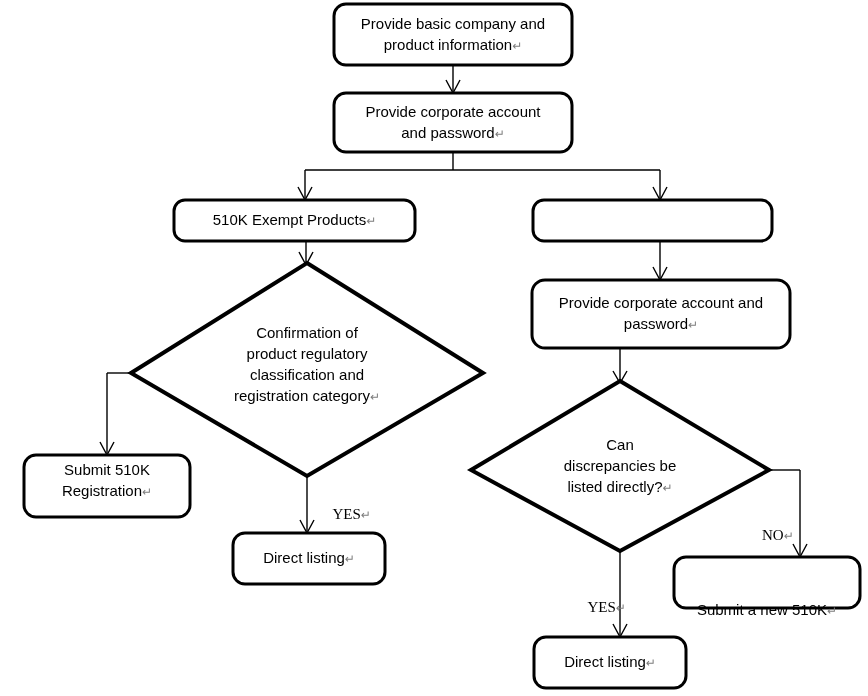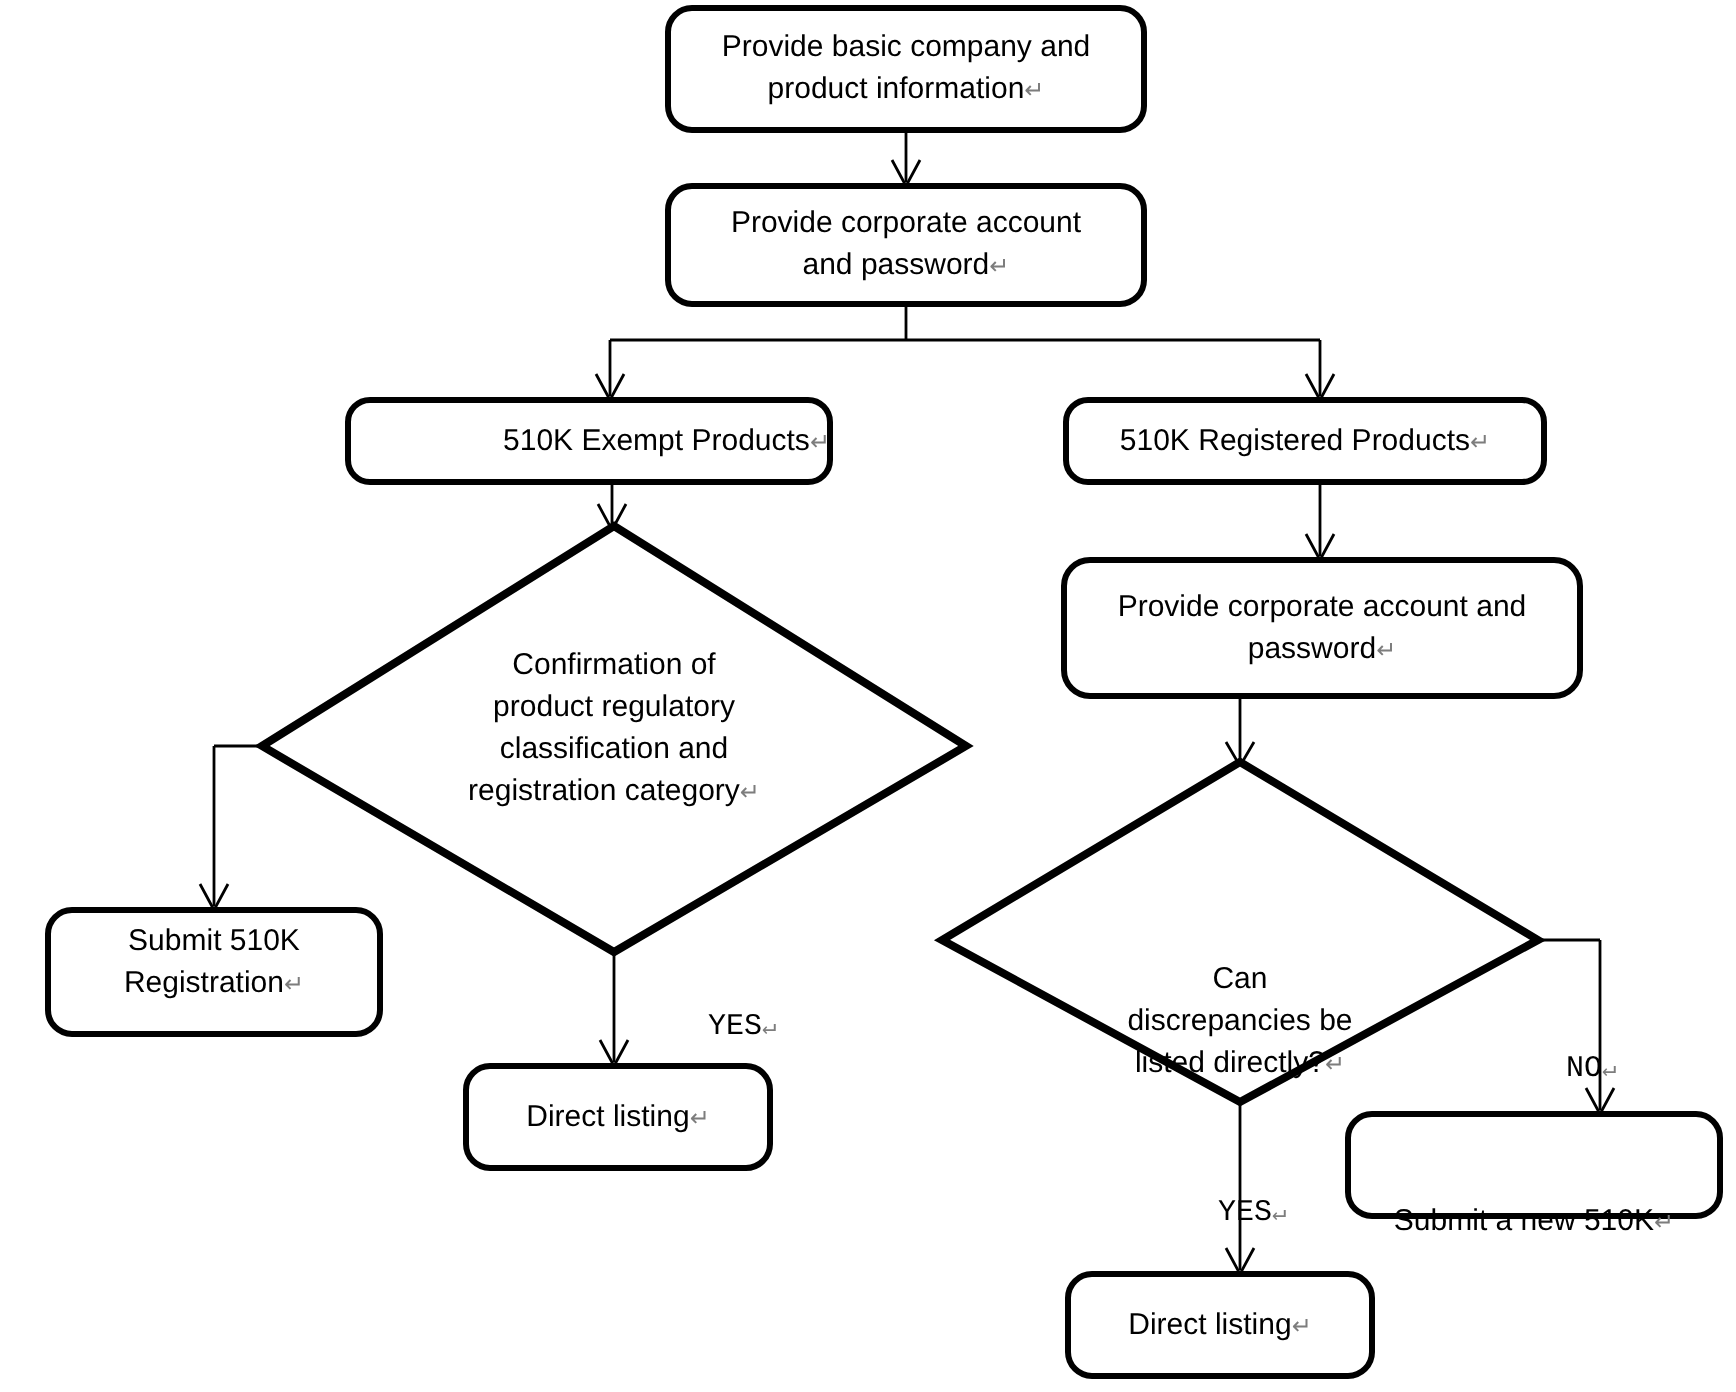--- a/index.html
+++ b/index.html
@@ -171,7 +171,7 @@
 and password</span><span class="pilcrow">↵</span></span>
   </div>
 
-  <div class="node-label" style="left:174px; top:200px; width:241px; height:41px;justify-content:flex-end;">
+  <div class="node-label" style="left:174px; top:200px; width:241px; height:41px;">
     <span><span>510K Exempt Products</span><span class="pilcrow">↵</span></span>
   </div>
 

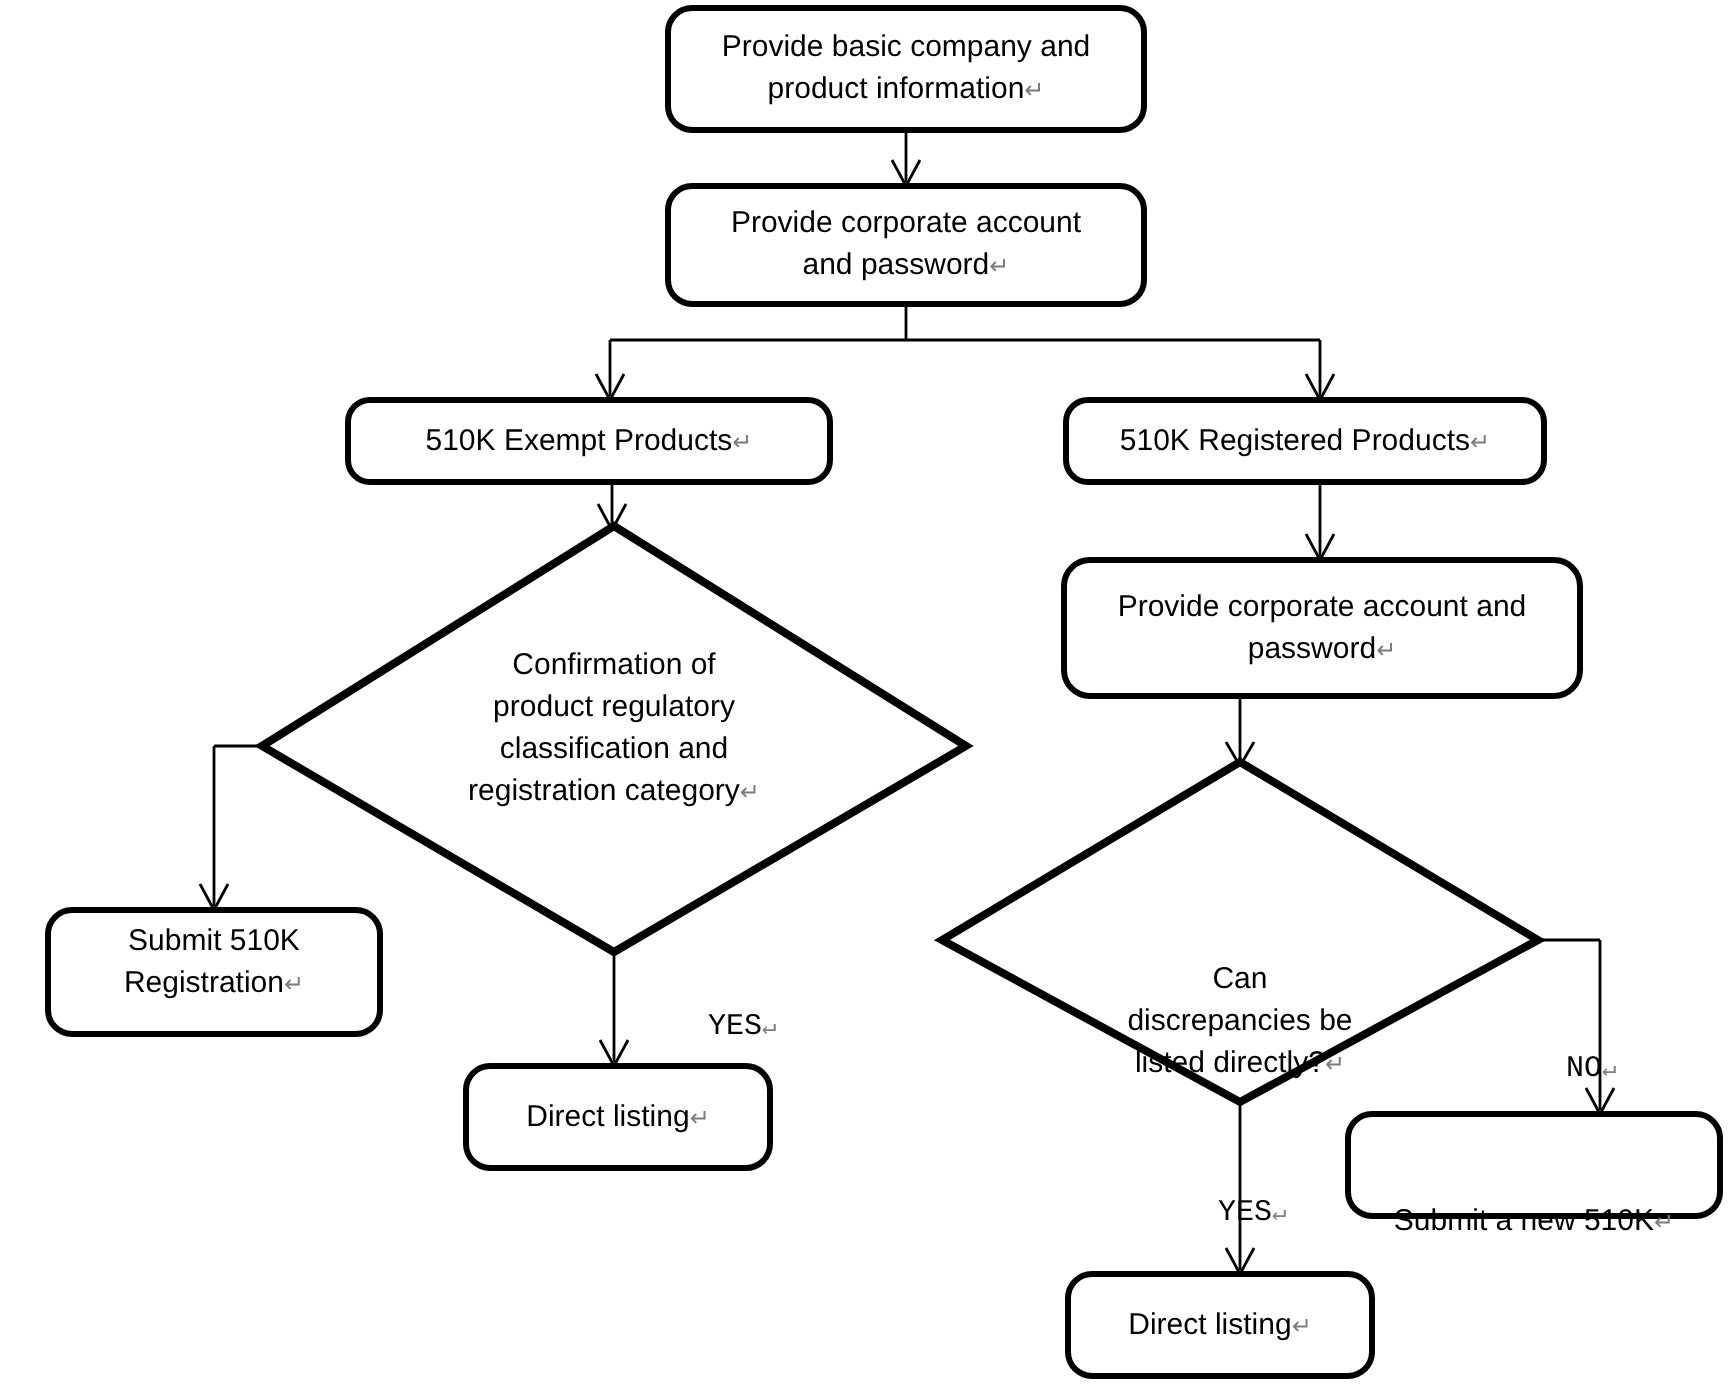--- a/index.html
+++ b/index.html
@@ -175,9 +175,6 @@
     <span><span>510K Exempt Products</span><span class="pilcrow">↵</span></span>
   </div>
 
-  <div class="node-label" style="left:533px; top:200px; width:239px; height:41px;">
-    <span><span>510K Registered Products</span><span class="pilcrow">↵</span></span>
-  </div>
 
   <div class="node-label" style="left:532px; top:280px; width:258px; height:68px;">
     <span><span>Provide corporate account and

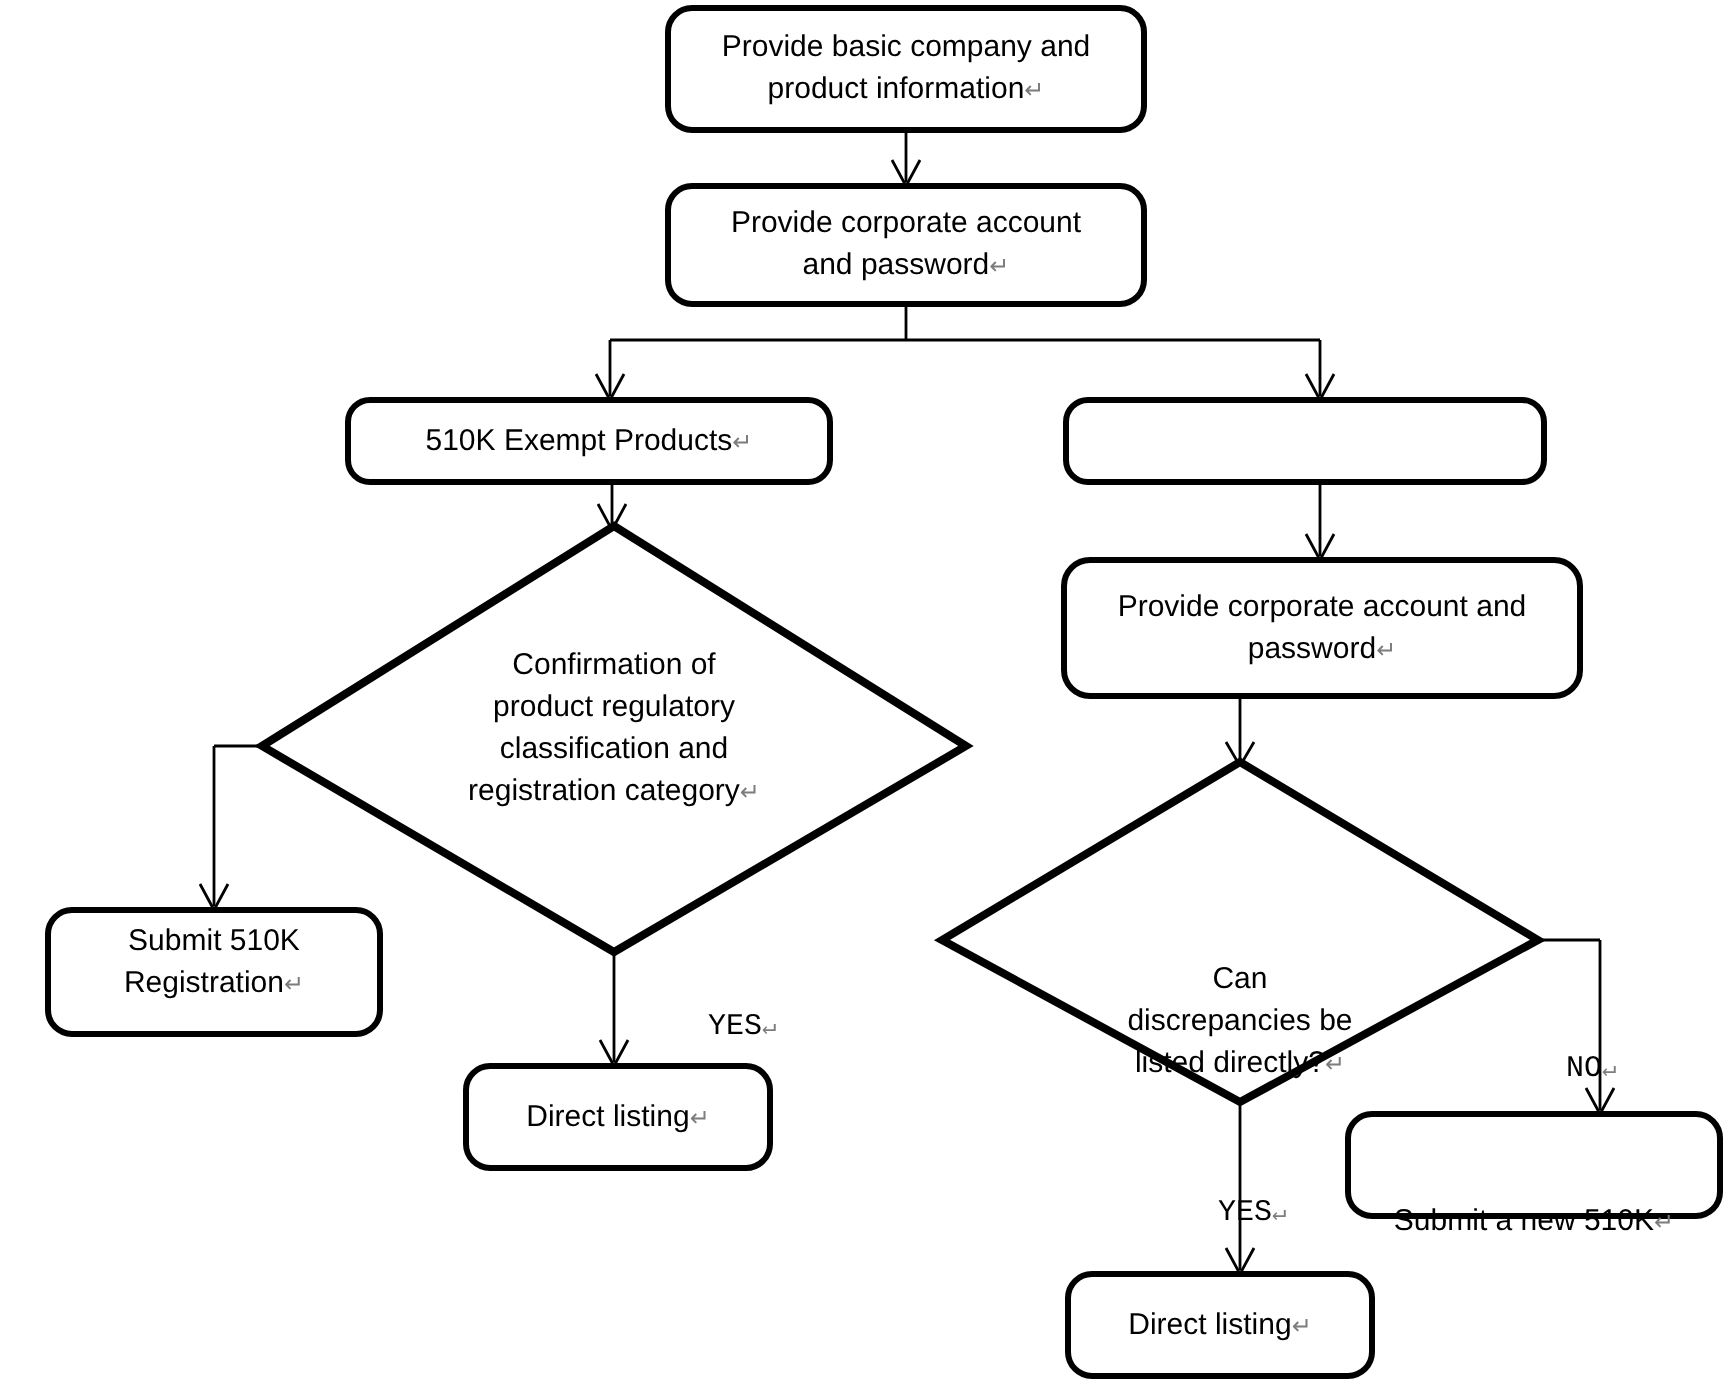--- a/index.html
+++ b/index.html
@@ -188,7 +188,7 @@
 registration category</span><span class="pilcrow">↵</span></span>
   </div>
 
-  <div class="node-label" style="left:537px; top:434px; width:166px; height:72px; align-items:flex-start;margin-top:45px;">
+  <div class="node-label" style="left:537px; top:434px; width:166px; height:72px; align-items:flex-start;">
     <span><span>Can
 discrepancies be
 listed directly?</span><span class="pilcrow">↵</span></span>

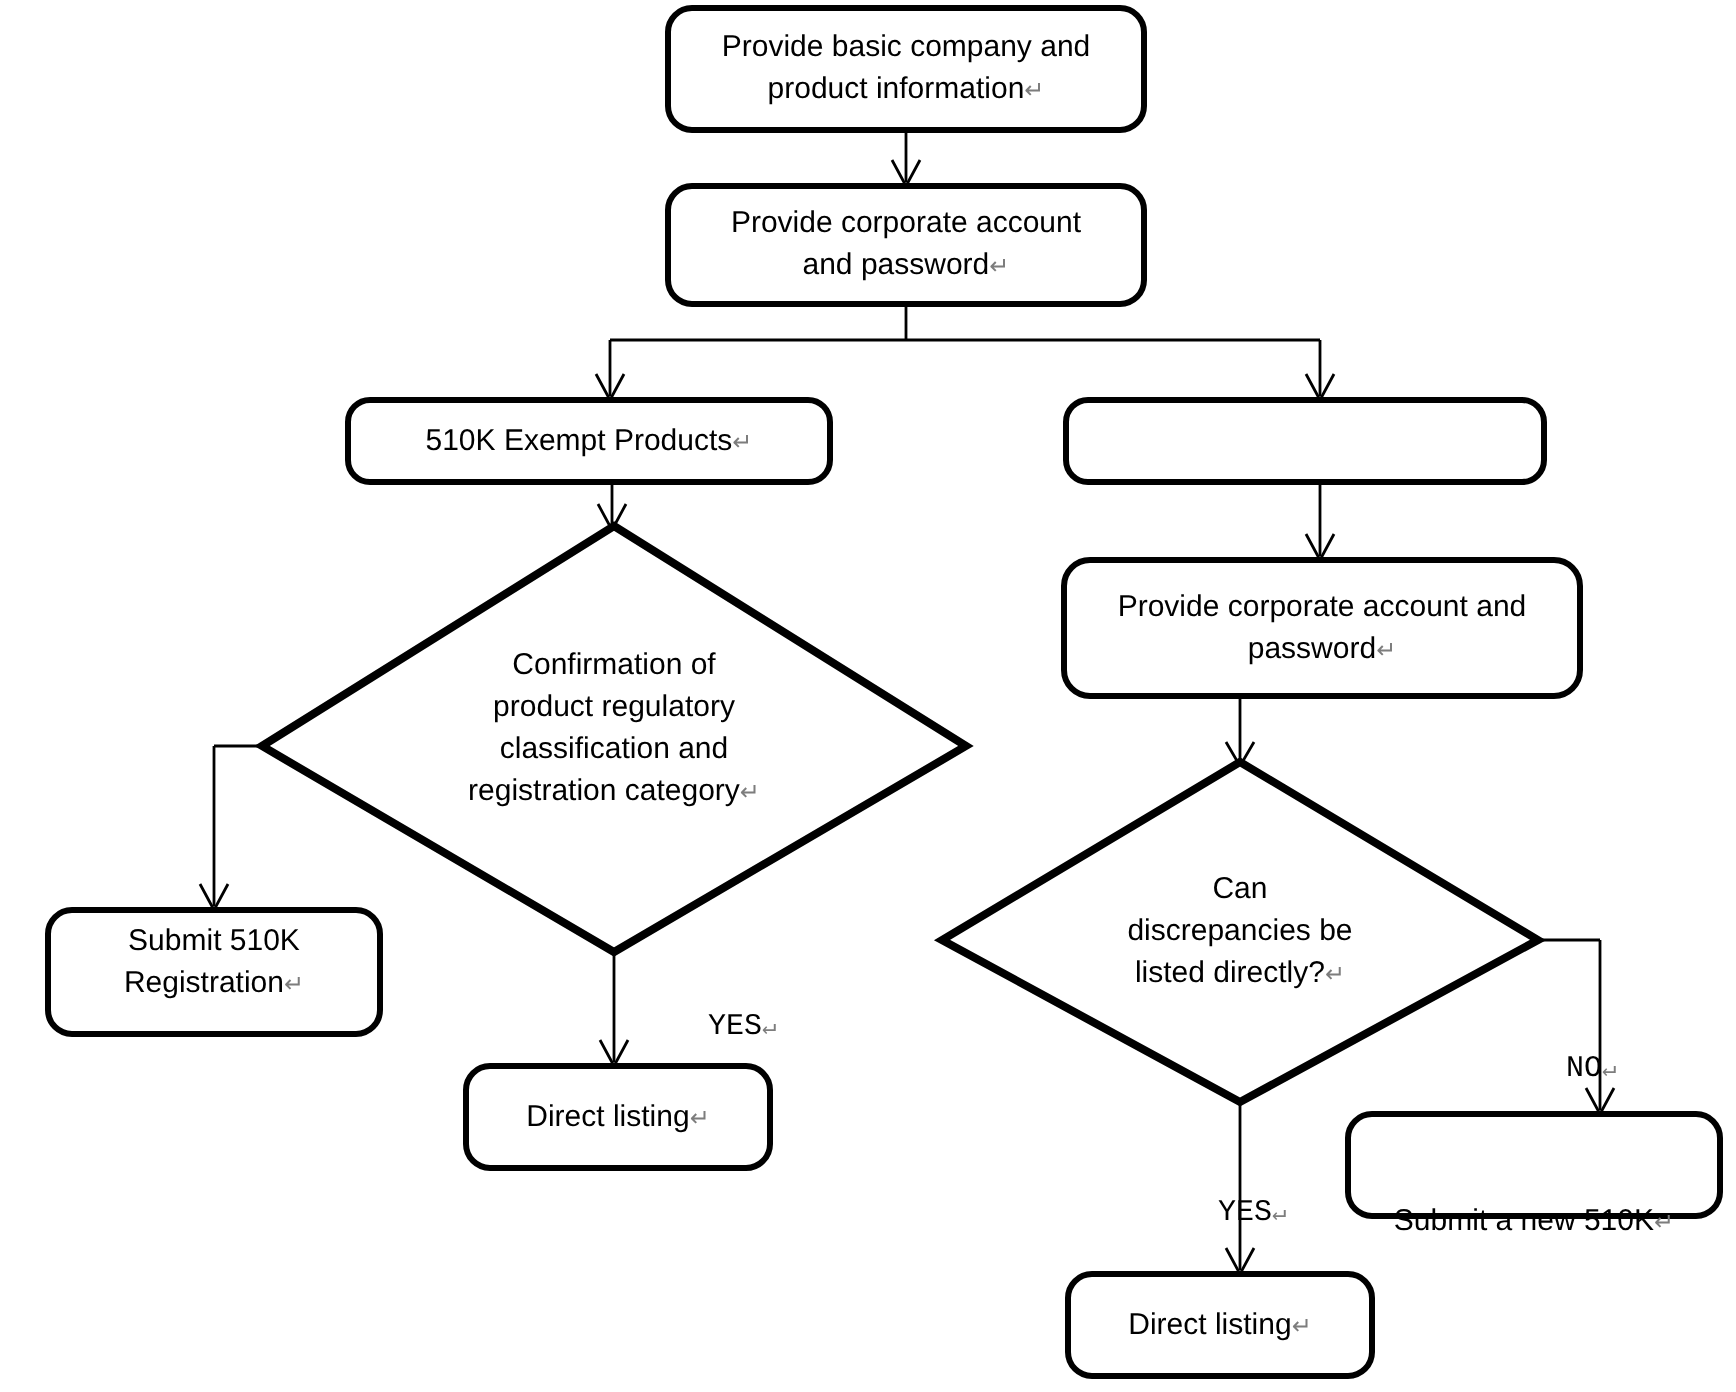--- a/index.html
+++ b/index.html
@@ -62,7 +62,7 @@
   }
   .edge-label {
     position: absolute;
-    font-family: Liberation Mono, monospace;
+    font-family: Liberation Serif, serif;
     font-size: 15px;
     line-height: 18px;
     color: #000000;

